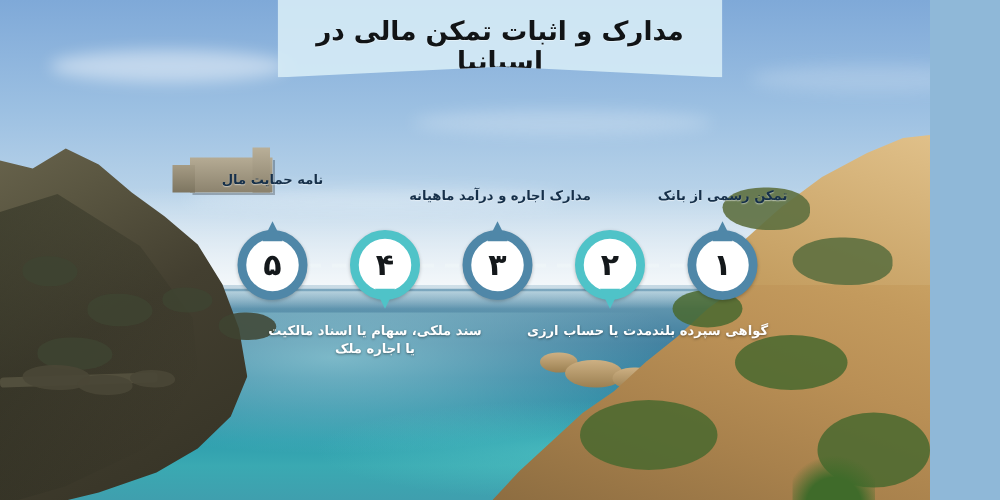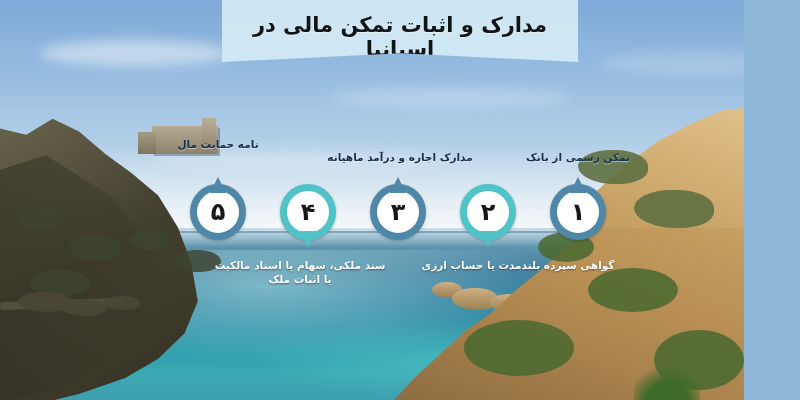--- a/index.html
+++ b/index.html
@@ -241,7 +241,7 @@
   </div>
   <div class="lbl bot" style="left:208px;top:258px;width:184px;">
     <div>سند ملکی، سهام یا اسناد مالکیت</div>
-    <div>یا اثبات ملک</div>
+    <div>یا اجاره ملک</div>
   </div>
 
   <div class="step" style="left:370px;top:184px;">

